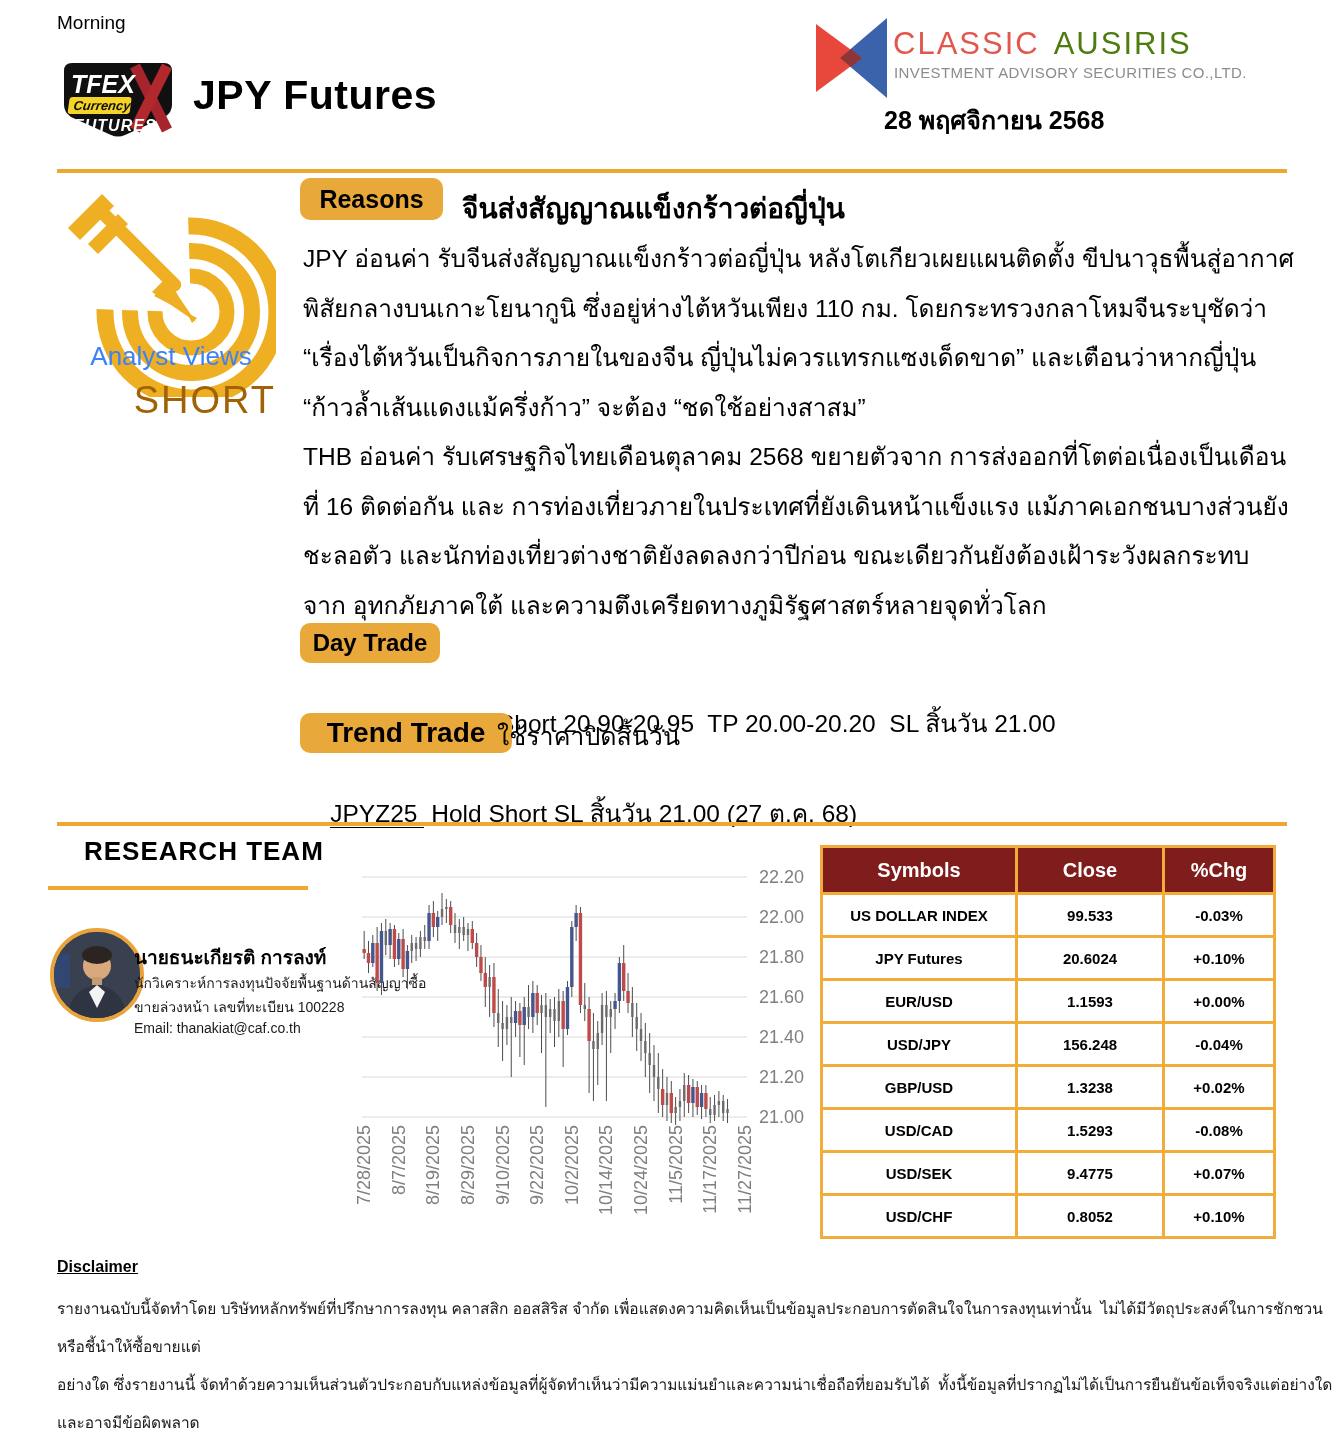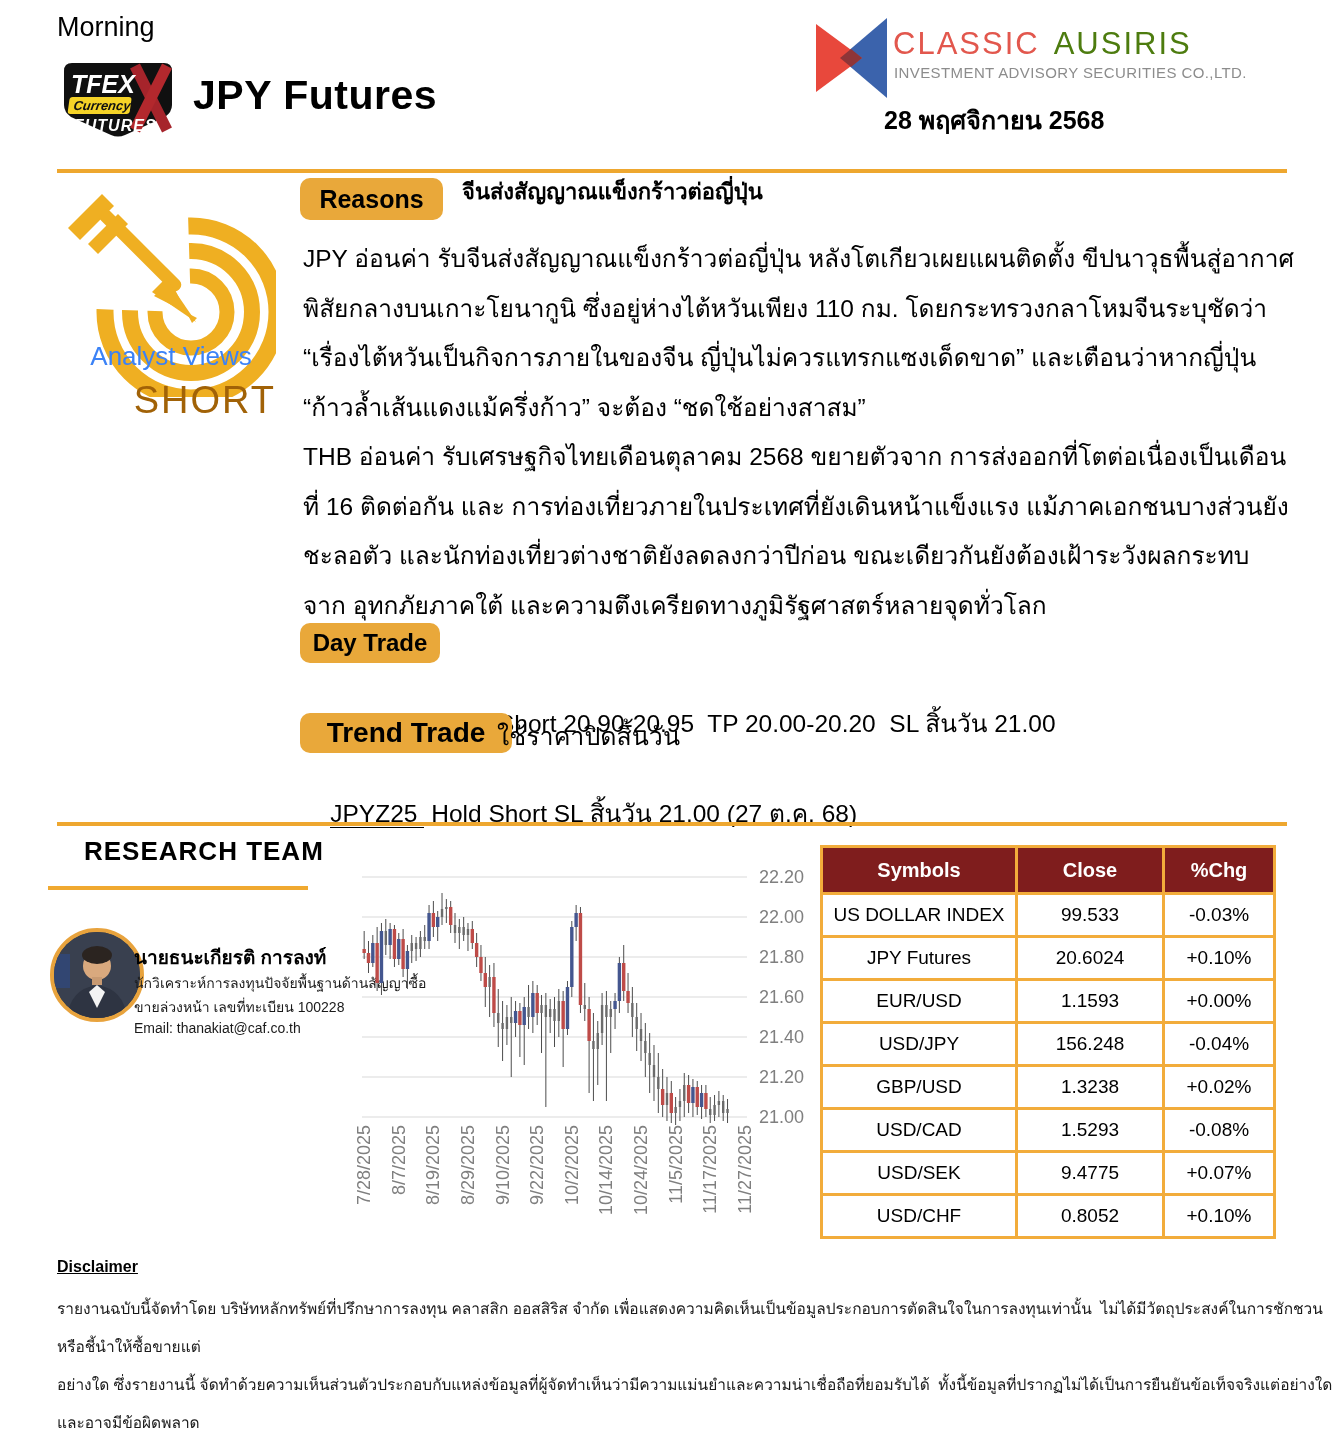--- a/index.html
+++ b/index.html
@@ -8,7 +8,7 @@
   .abs{position:absolute;}
   .gold-rule{position:absolute;left:57px;width:1230px;height:4px;background:#EEA72F;}
   
-  .morning{left:57px;top:12px;font-size:27px;font-weight:500;}
+  .morning{left:57px;top:12px;font-size:19px;font-weight:500;}
   .jpy-title{left:193px;top:72px;font-size:41px;font-weight:600;letter-spacing:.5px;}
   .brand-name{left:893px;top:26px;font-size:31px;letter-spacing:2px;font-weight:500;}
   .brand-red{color:#E2574D;}

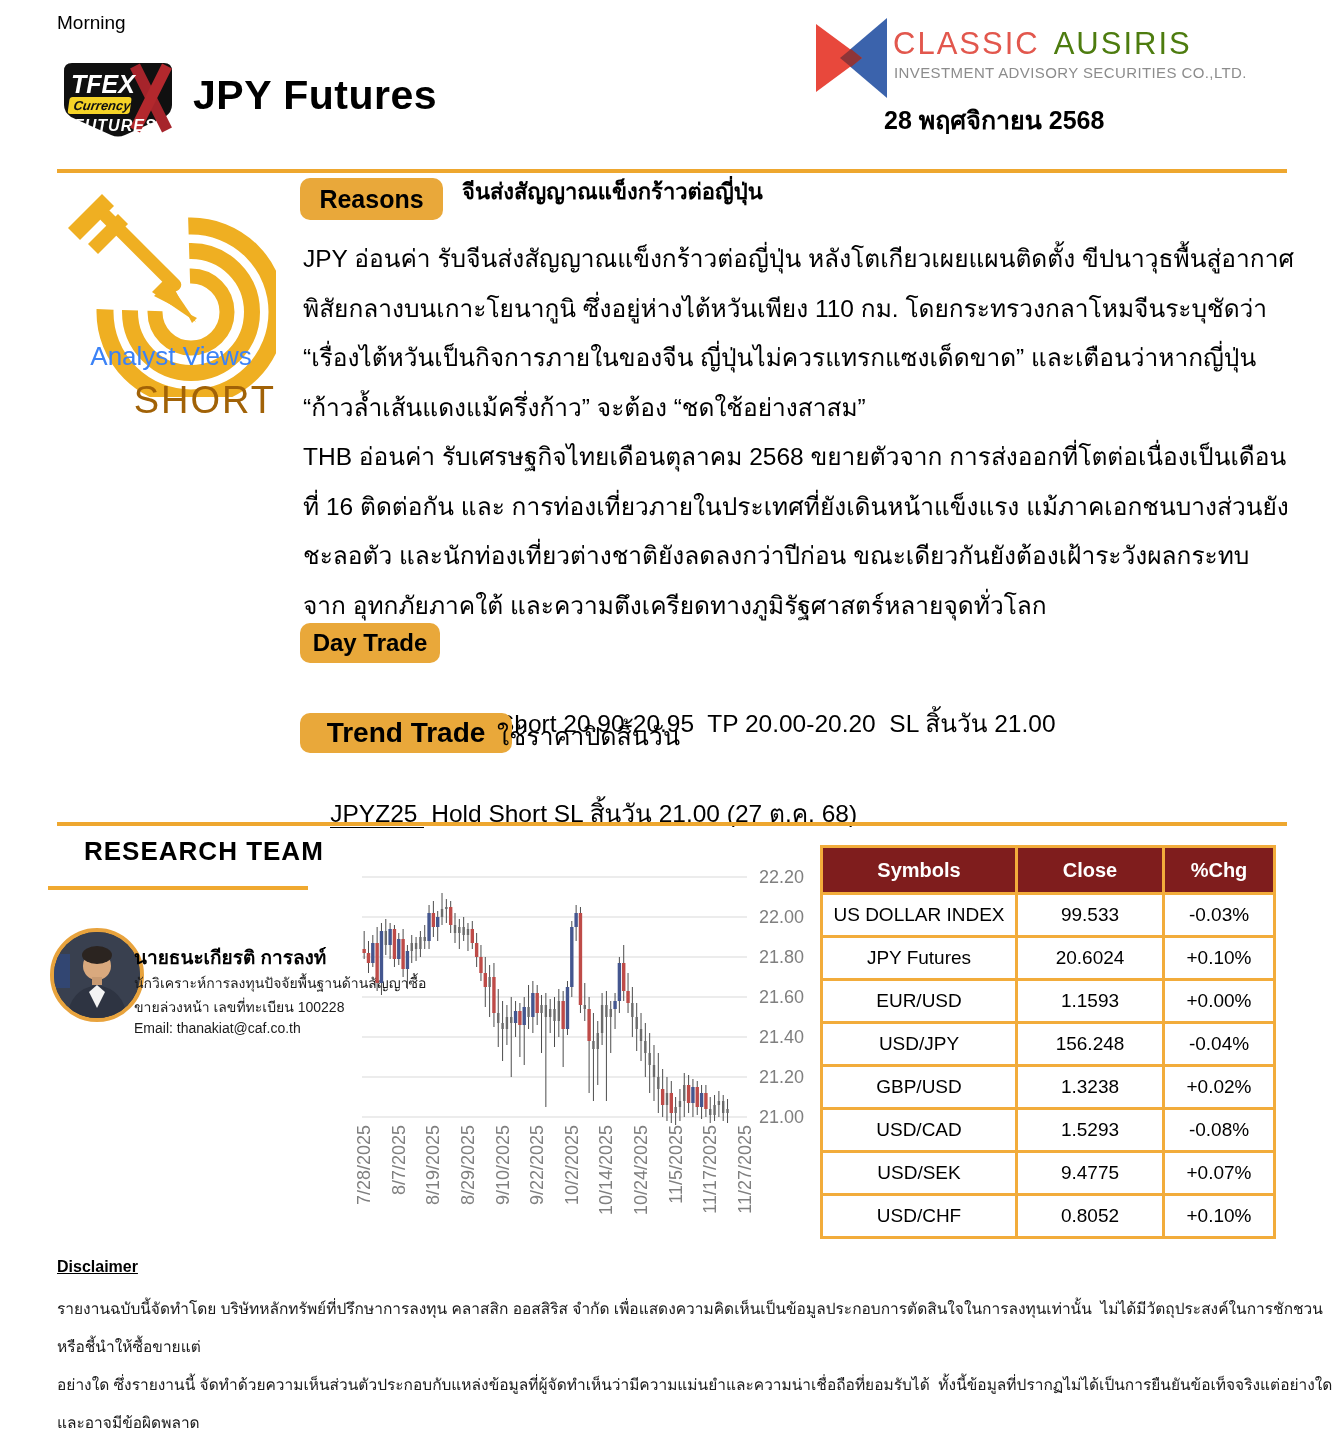--- a/index.html
+++ b/index.html
@@ -22,7 +22,7 @@
   .analyst-views{left:66px;top:341px;width:210px;text-align:center;color:#3b82f6;font-size:26px;}
   .short{left:66px;top:379px;width:210px;text-align:right;color:#a16207;font-size:38px;letter-spacing:2px;}
   
-  .headline{left:462px;top:174px;font-size:22px;font-weight:700;text-align:right;}
+  .headline{left:462px;top:186px;font-size:28px;font-weight:700;text-align:right;}
   .bodytext{left:303px;top:234px;width:1048px;font-size:24.5px;line-height:49.5px;white-space:pre-wrap;}
   .trade-line{position:absolute;font-size:24.5px;white-space:pre-wrap;}
   .trade-sym{border-bottom:1.5px solid #000;padding-right:7px;}

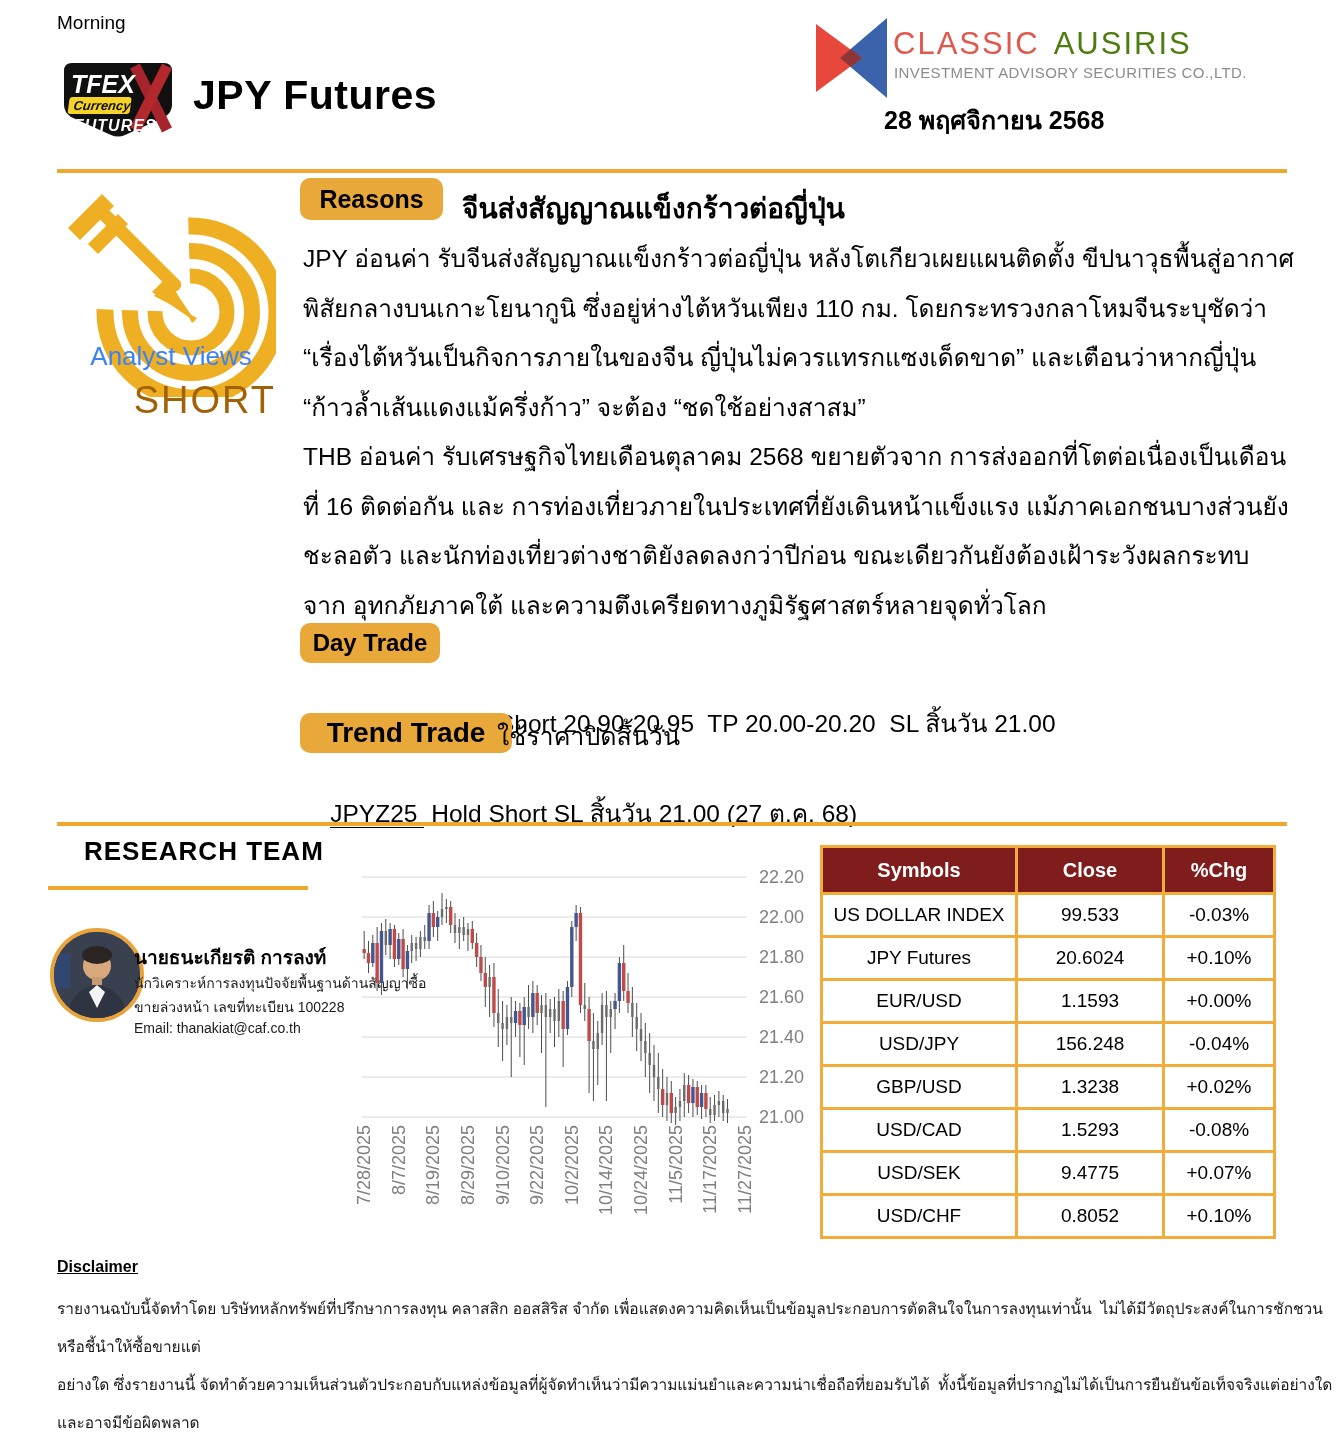--- a/index.html
+++ b/index.html
@@ -39,7 +39,7 @@
           grid-template-columns:192px 144px 108px;gap:3px;background:#F2AC3B;
           border:3px solid #F2AC3B;}
   .qcell{background:#fff;display:flex;align-items:center;justify-content:center;
-         font-size:19px;font-weight:400;height:40px;}
+         font-size:15px;font-weight:700;height:40px;}
   .qhead{background:#7f1d1d;color:#fff;font-size:20px;font-weight:600;height:44px;}
   
   .disc-title{left:57px;top:1258px;font-size:16px;font-weight:700;text-decoration:underline;}

